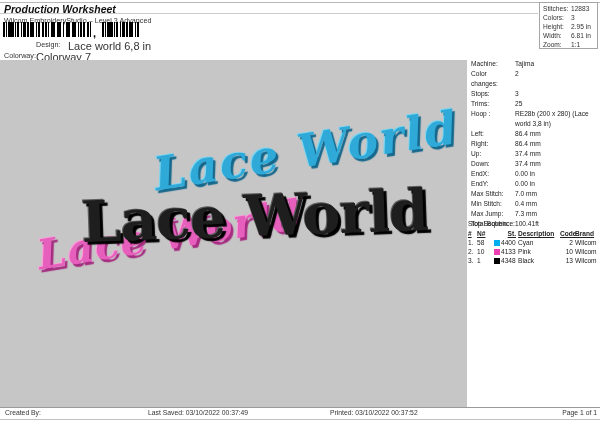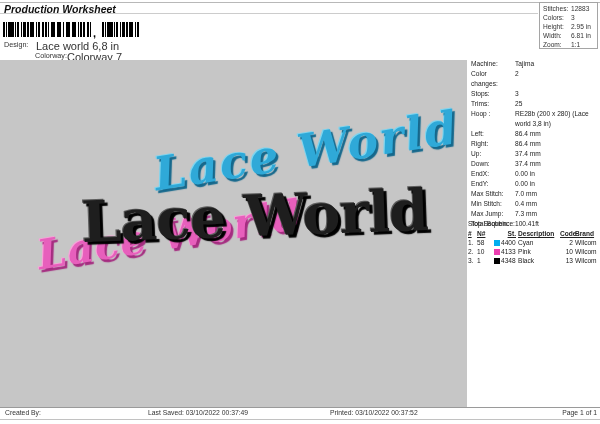--- a/index.html
+++ b/index.html
@@ -71,6 +71,7 @@
   <div class="rule top"></div>
   <div class="title">Production Worksheet</div>
   <div class="rule title"></div>
+  <div class="subtitle">Wilcom EmbroideryStudio – Level 3 Advanced</div>
 
   <div class="barcode b1"></div>
   <div class="barcode-comma">,</div>

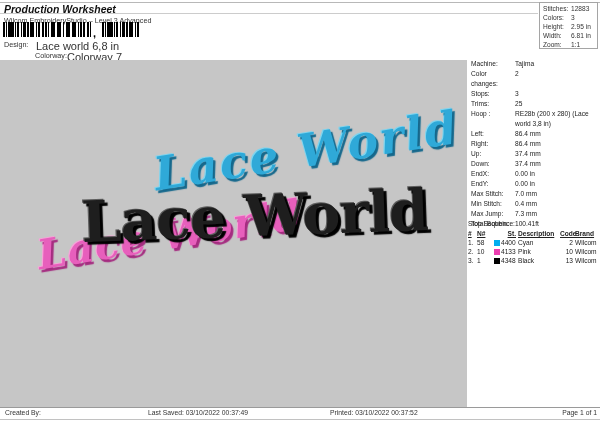--- a/index.html
+++ b/index.html
@@ -27,7 +27,7 @@
 
   .meta-label{position:absolute; left:4px; font-size:7.2px; color:#333;}
   .meta-value{position:absolute; left:36px; font-size:11px; color:#333;}
-  .row-design{top:40px;} .row-colorway{top:51px;margin-left:31px;}
+  .row-design{top:40px;margin-left:32px;} .row-colorway{top:51px;margin-left:31px;}
 
   .stats-box{position:absolute; left:539px; top:2px; width:59px; height:47px;
     border:1px solid #a5a5a5; box-sizing:border-box; padding:2px 0 0 3px;}

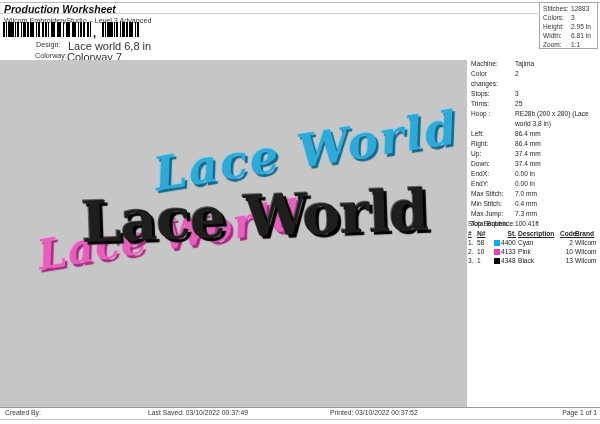--- a/index.html
+++ b/index.html
@@ -27,7 +27,7 @@
 
   .meta-label{position:absolute; left:4px; font-size:7.2px; color:#333;}
   .meta-value{position:absolute; left:36px; font-size:11px; color:#333;}
-  .row-design{top:40px;margin-left:32px;} .row-colorway{top:51px;margin-left:31px;}
+  .row-design{top:40px;margin-left:32px;} .row-colorway{top:51px;}
 
   .stats-box{position:absolute; left:539px; top:2px; width:59px; height:47px;
     border:1px solid #a5a5a5; box-sizing:border-box; padding:2px 0 0 3px;}

